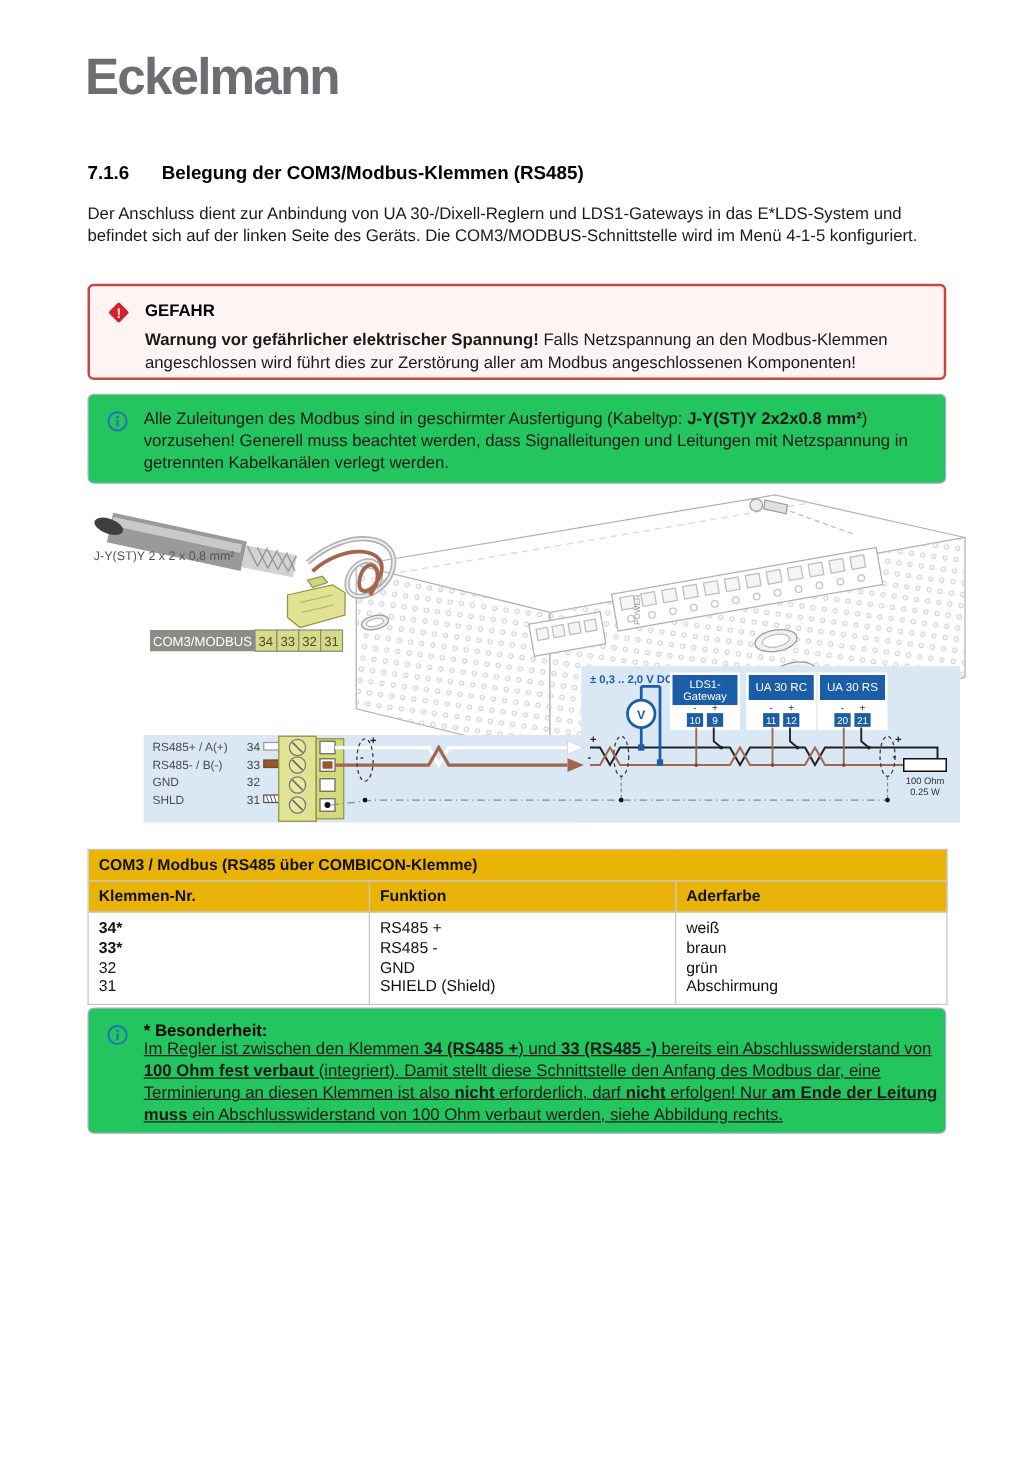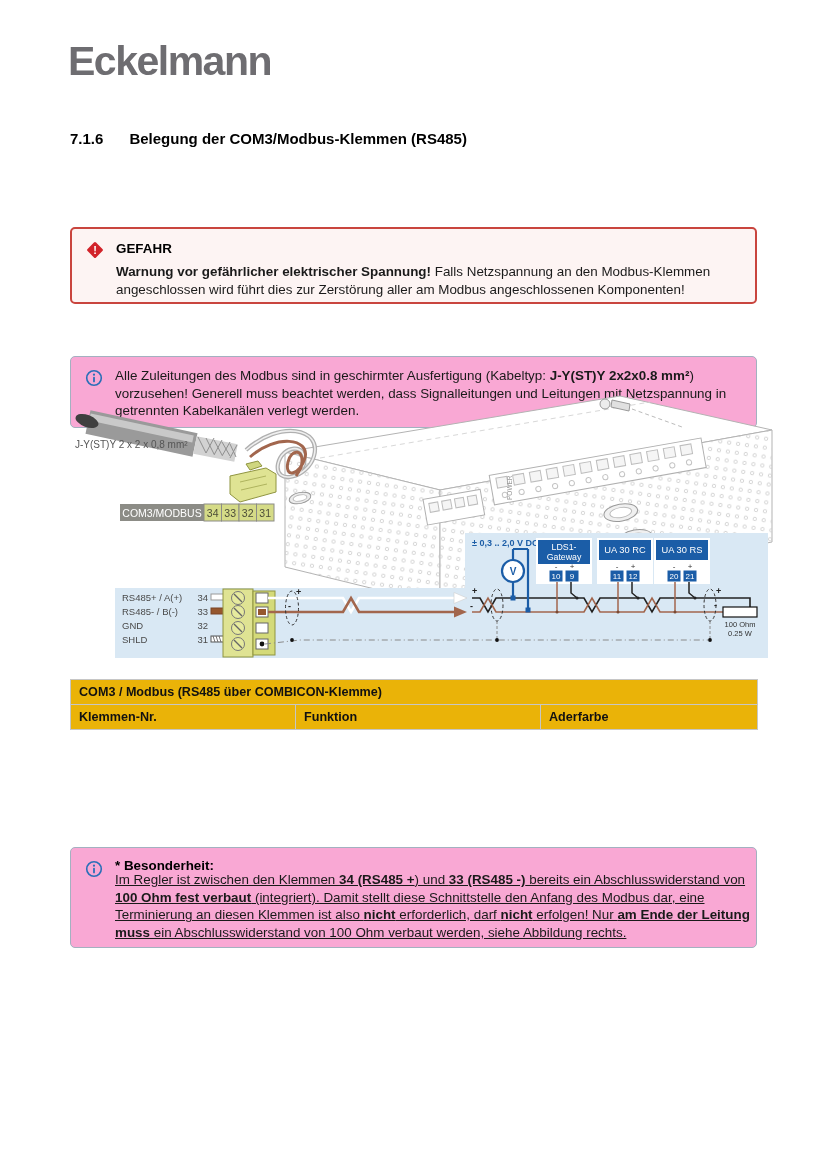--- a/index.html
+++ b/index.html
@@ -46,6 +46,7 @@
     <span class="num">7.1.6</span><span>Belegung der COM3/Modbus-Klemmen (RS485)</span>
   </div>
 
+  <div class="intro">Der Anschluss dient zur Anbindung von UA 30-/Dixell-Reglern und LDS1-Gateways in das E*LDS-System und befindet sich auf der linken Seite des Geräts. Die COM3/MODBUS-Schnittstelle wird im Menü 4-1-5 konfiguriert.</div>
 
   <div class="alertbox danger">
     <svg class="box-icon" viewBox="0 0 20 20">

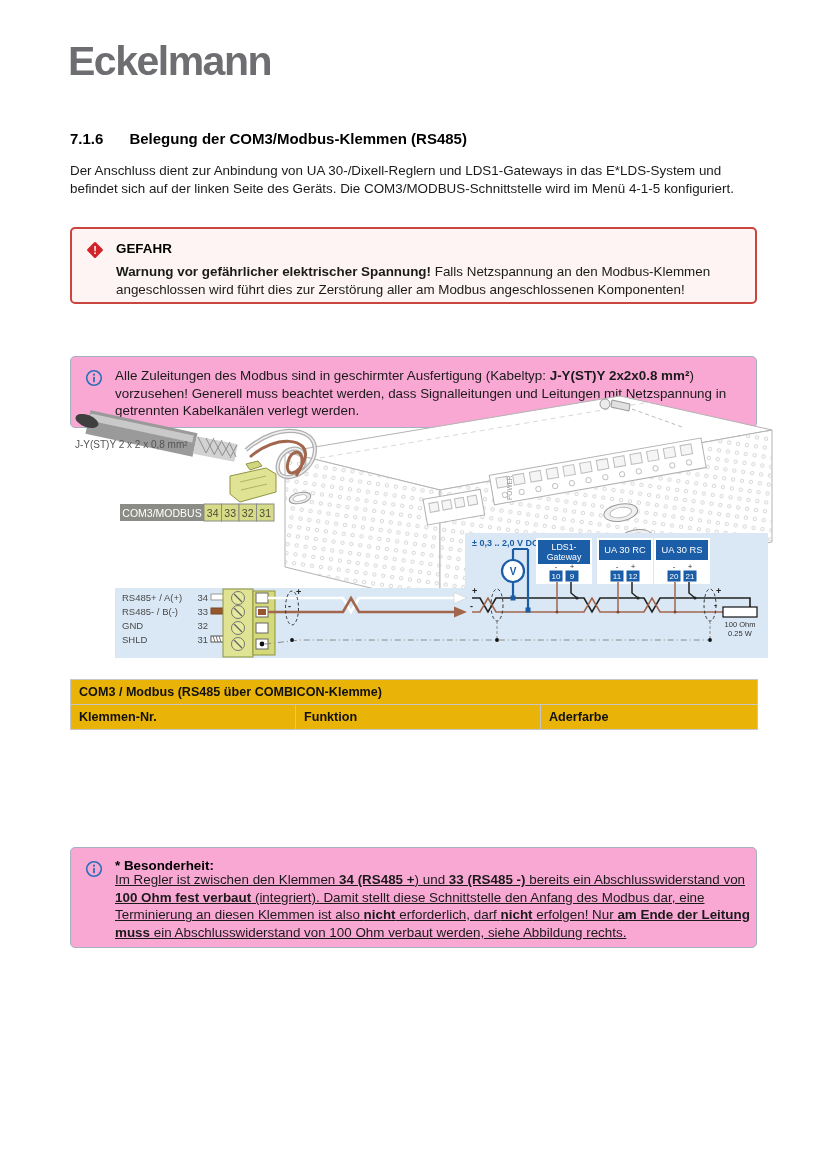--- a/index.html
+++ b/index.html
@@ -12,7 +12,7 @@
   .intro{position:absolute;left:70px;top:162px;width:695px;font-size:13.4px;line-height:17.5px;color:#1a1a1a;}
   .alertbox{position:absolute;left:70px;width:687px;box-sizing:border-box;border-radius:5px;}
   .danger{top:227px;height:77px;border:2px solid #c9453e;background:#fdf4f3;}
-  .note{border:1.5px solid #a3b1c0;background:#f9a8d4;margin-top:41px;}
+  .note{border:1.5px solid #a3b1c0;background:#22c55e;}
   .note1{top:315px;height:72px;}
   .note2{top:806px;height:101px;}
   .box-icon{position:absolute;left:13px;top:11px;width:20px;height:20px;}

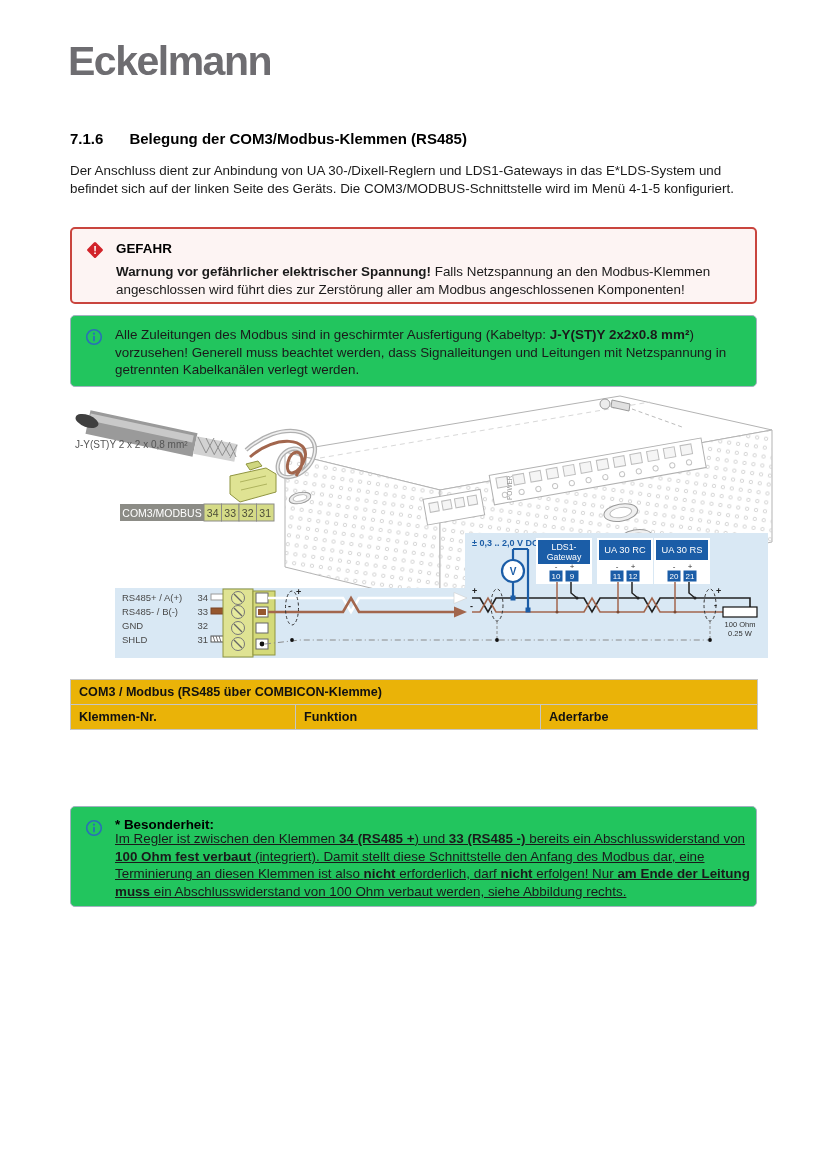--- a/index.html
+++ b/index.html
@@ -328,6 +328,26 @@
         <td class="thead">Funktion</td>
         <td class="thead">Aderfarbe</td>
       </tr>
+      <tr>
+        <td>
+          <div class="cell-line b">34*</div>
+          <div class="cell-line b">33*</div>
+          <div class="cell-line">32</div>
+          <div class="cell-line">31</div>
+        </td>
+        <td>
+          <div class="cell-line">RS485 +</div>
+          <div class="cell-line">RS485 -</div>
+          <div class="cell-line">GND</div>
+          <div class="cell-line">SHIELD (Shield)</div>
+        </td>
+        <td>
+          <div class="cell-line">weiß</div>
+          <div class="cell-line">braun</div>
+          <div class="cell-line">grün</div>
+          <div class="cell-line">Abschirmung</div>
+        </td>
+      </tr>
     </tbody>
       </table>
   </div>

